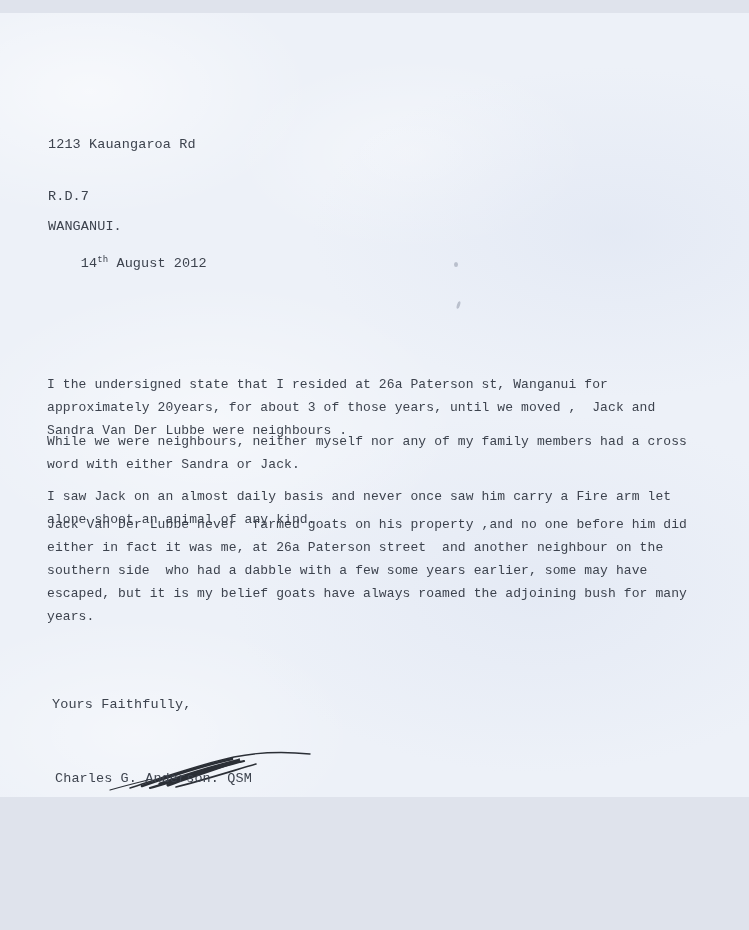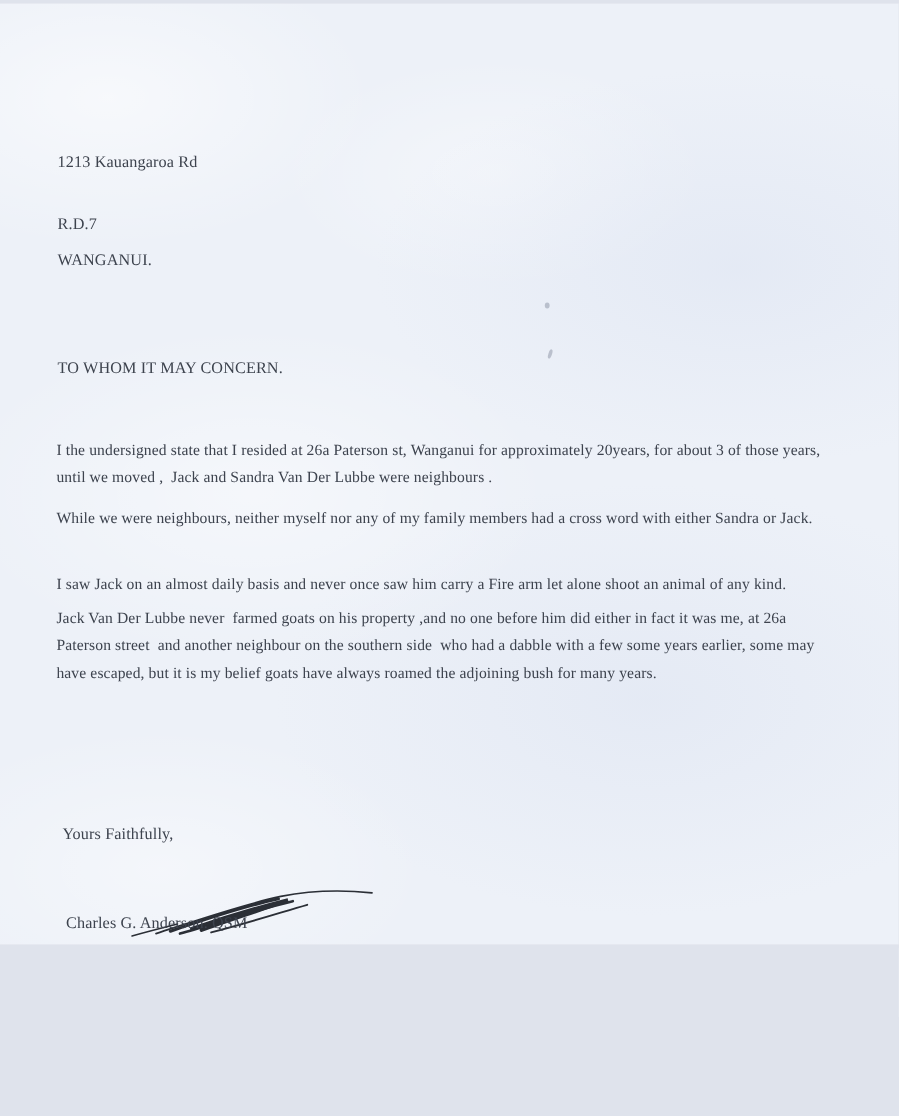--- a/index.html
+++ b/index.html
@@ -11,7 +11,7 @@
     position: relative;
     width: 749px;
     height: 784px;
-    margin: 3px auto;
+    margin: 13px auto;
     overflow: hidden;
     background-color: #edf1f8;
     background-image:
@@ -21,7 +21,7 @@
       radial-gradient(ellipse 430px 250px at 72% 74%, rgba(220,227,241,0.5), transparent 72%),
       radial-gradient(ellipse 320px 170px at 18% 92%, rgba(255,255,255,0.4), transparent 70%),
       radial-gradient(ellipse 260px 140px at 55% 18%, rgba(255,255,255,0.35), transparent 70%);
-    font-family: Liberation Serif, serif;
+    font-family: Liberation Mono, monospace;
     color: #3d434e;
   }
   .abs { position: absolute; }

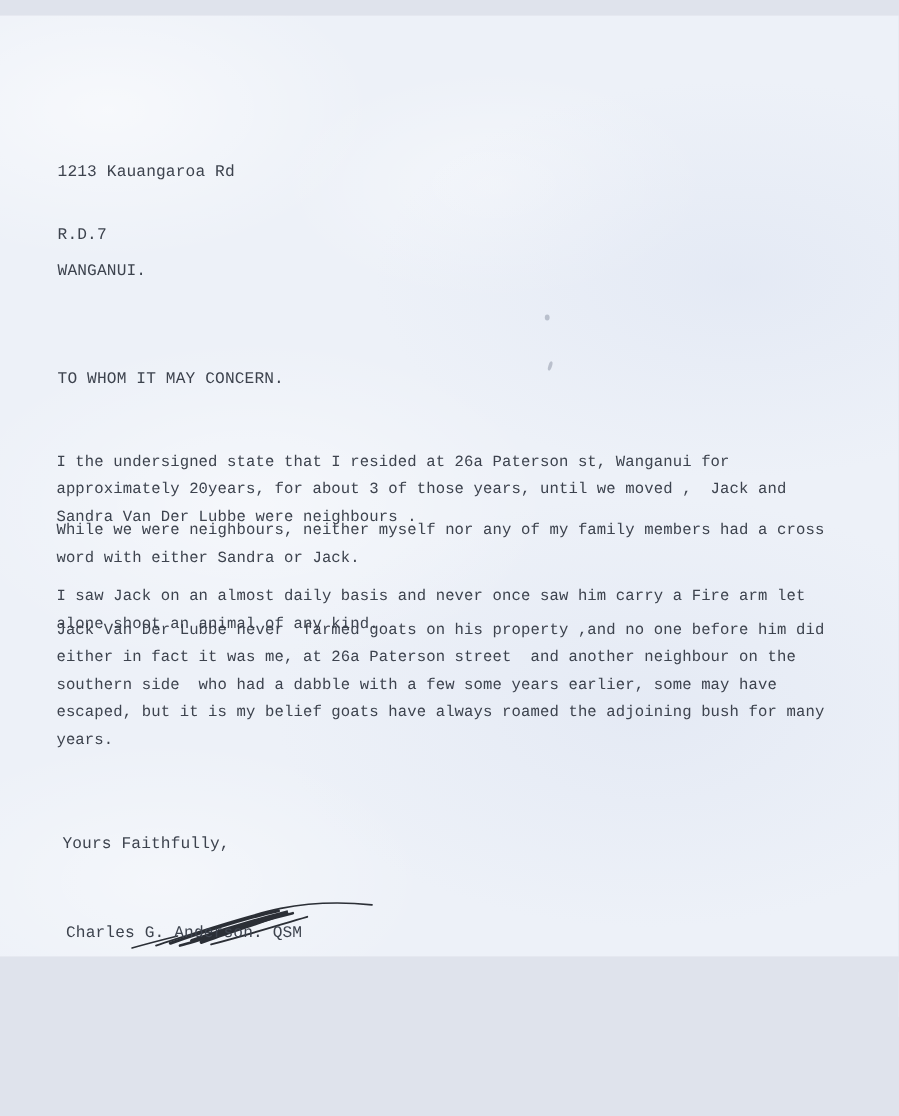--- a/index.html
+++ b/index.html
@@ -65,6 +65,9 @@
   <div class="abs line" style="left:48px; top:176px;">R.D.7</div>
   <div class="abs line" style="left:48px; top:206px;">WANGANUI.</div>
 
+  <div class="abs line date" style="left:48px; top:228px;">
+    <span>14</span><sup>th</sup><span> August 2012</span>
+  </div>
 
   <div class="abs line" style="left:48px; top:296px;">TO WHOM IT MAY CONCERN.</div>
 

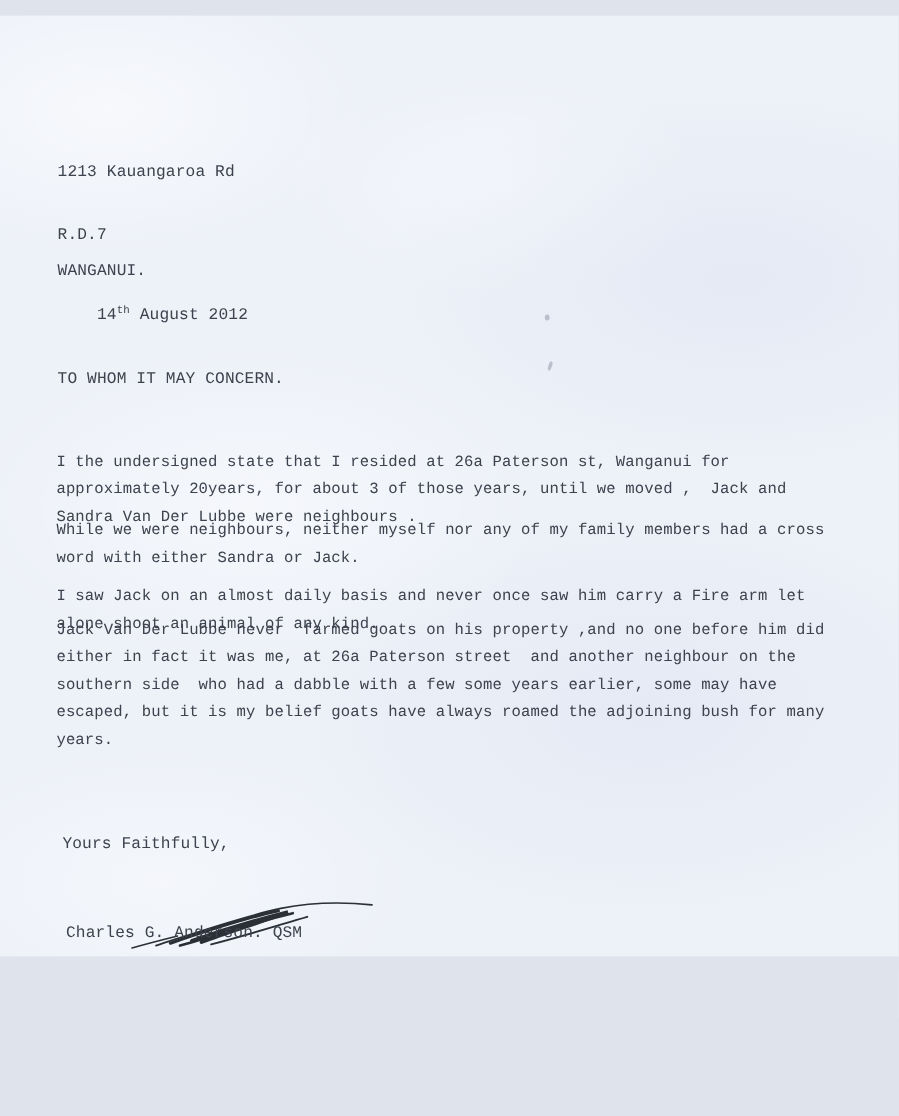--- a/index.html
+++ b/index.html
@@ -69,7 +69,6 @@
     <span>14</span><sup>th</sup><span> August 2012</span>
   </div>
 
-  <div class="abs line" style="left:48px; top:296px;">TO WHOM IT MAY CONCERN.</div>
 
   <p class="abs para" style="top:360px;">I the undersigned state that I resided at 26a Paterson st, Wanganui for approximately 20years, for about 3 of those years, until we moved ,  Jack and Sandra Van Der Lubbe were neighbours .</p>
 

